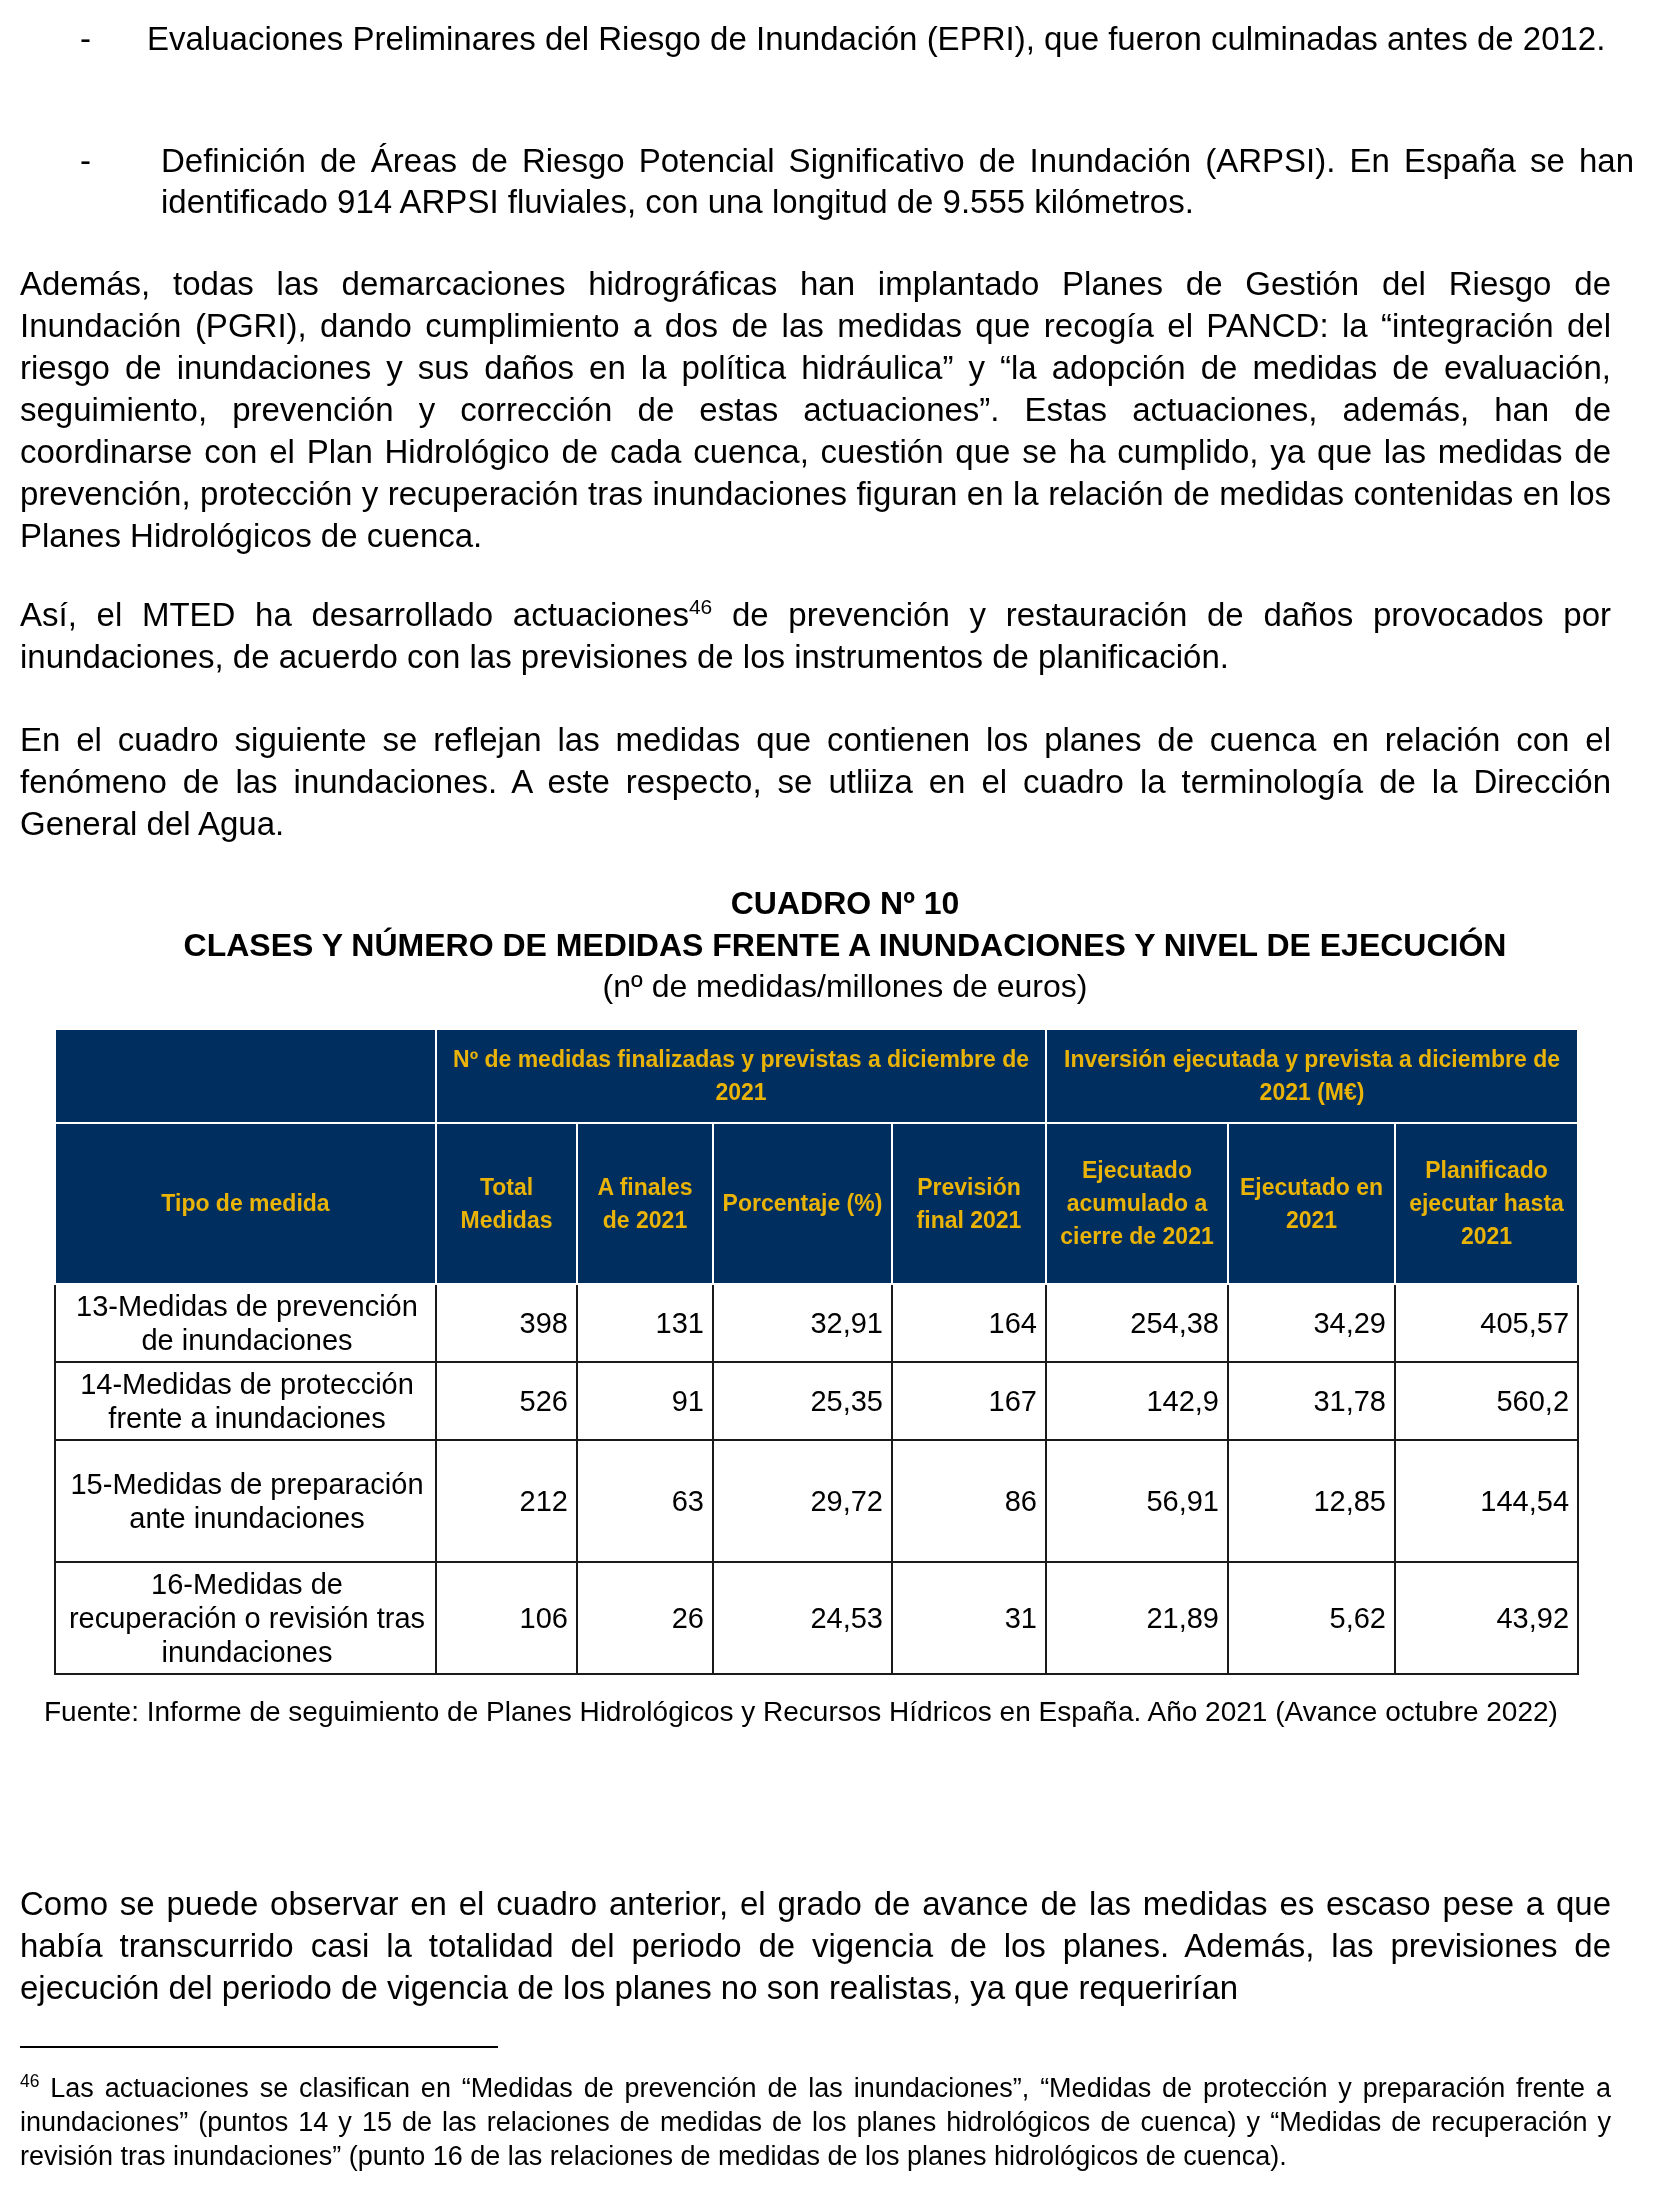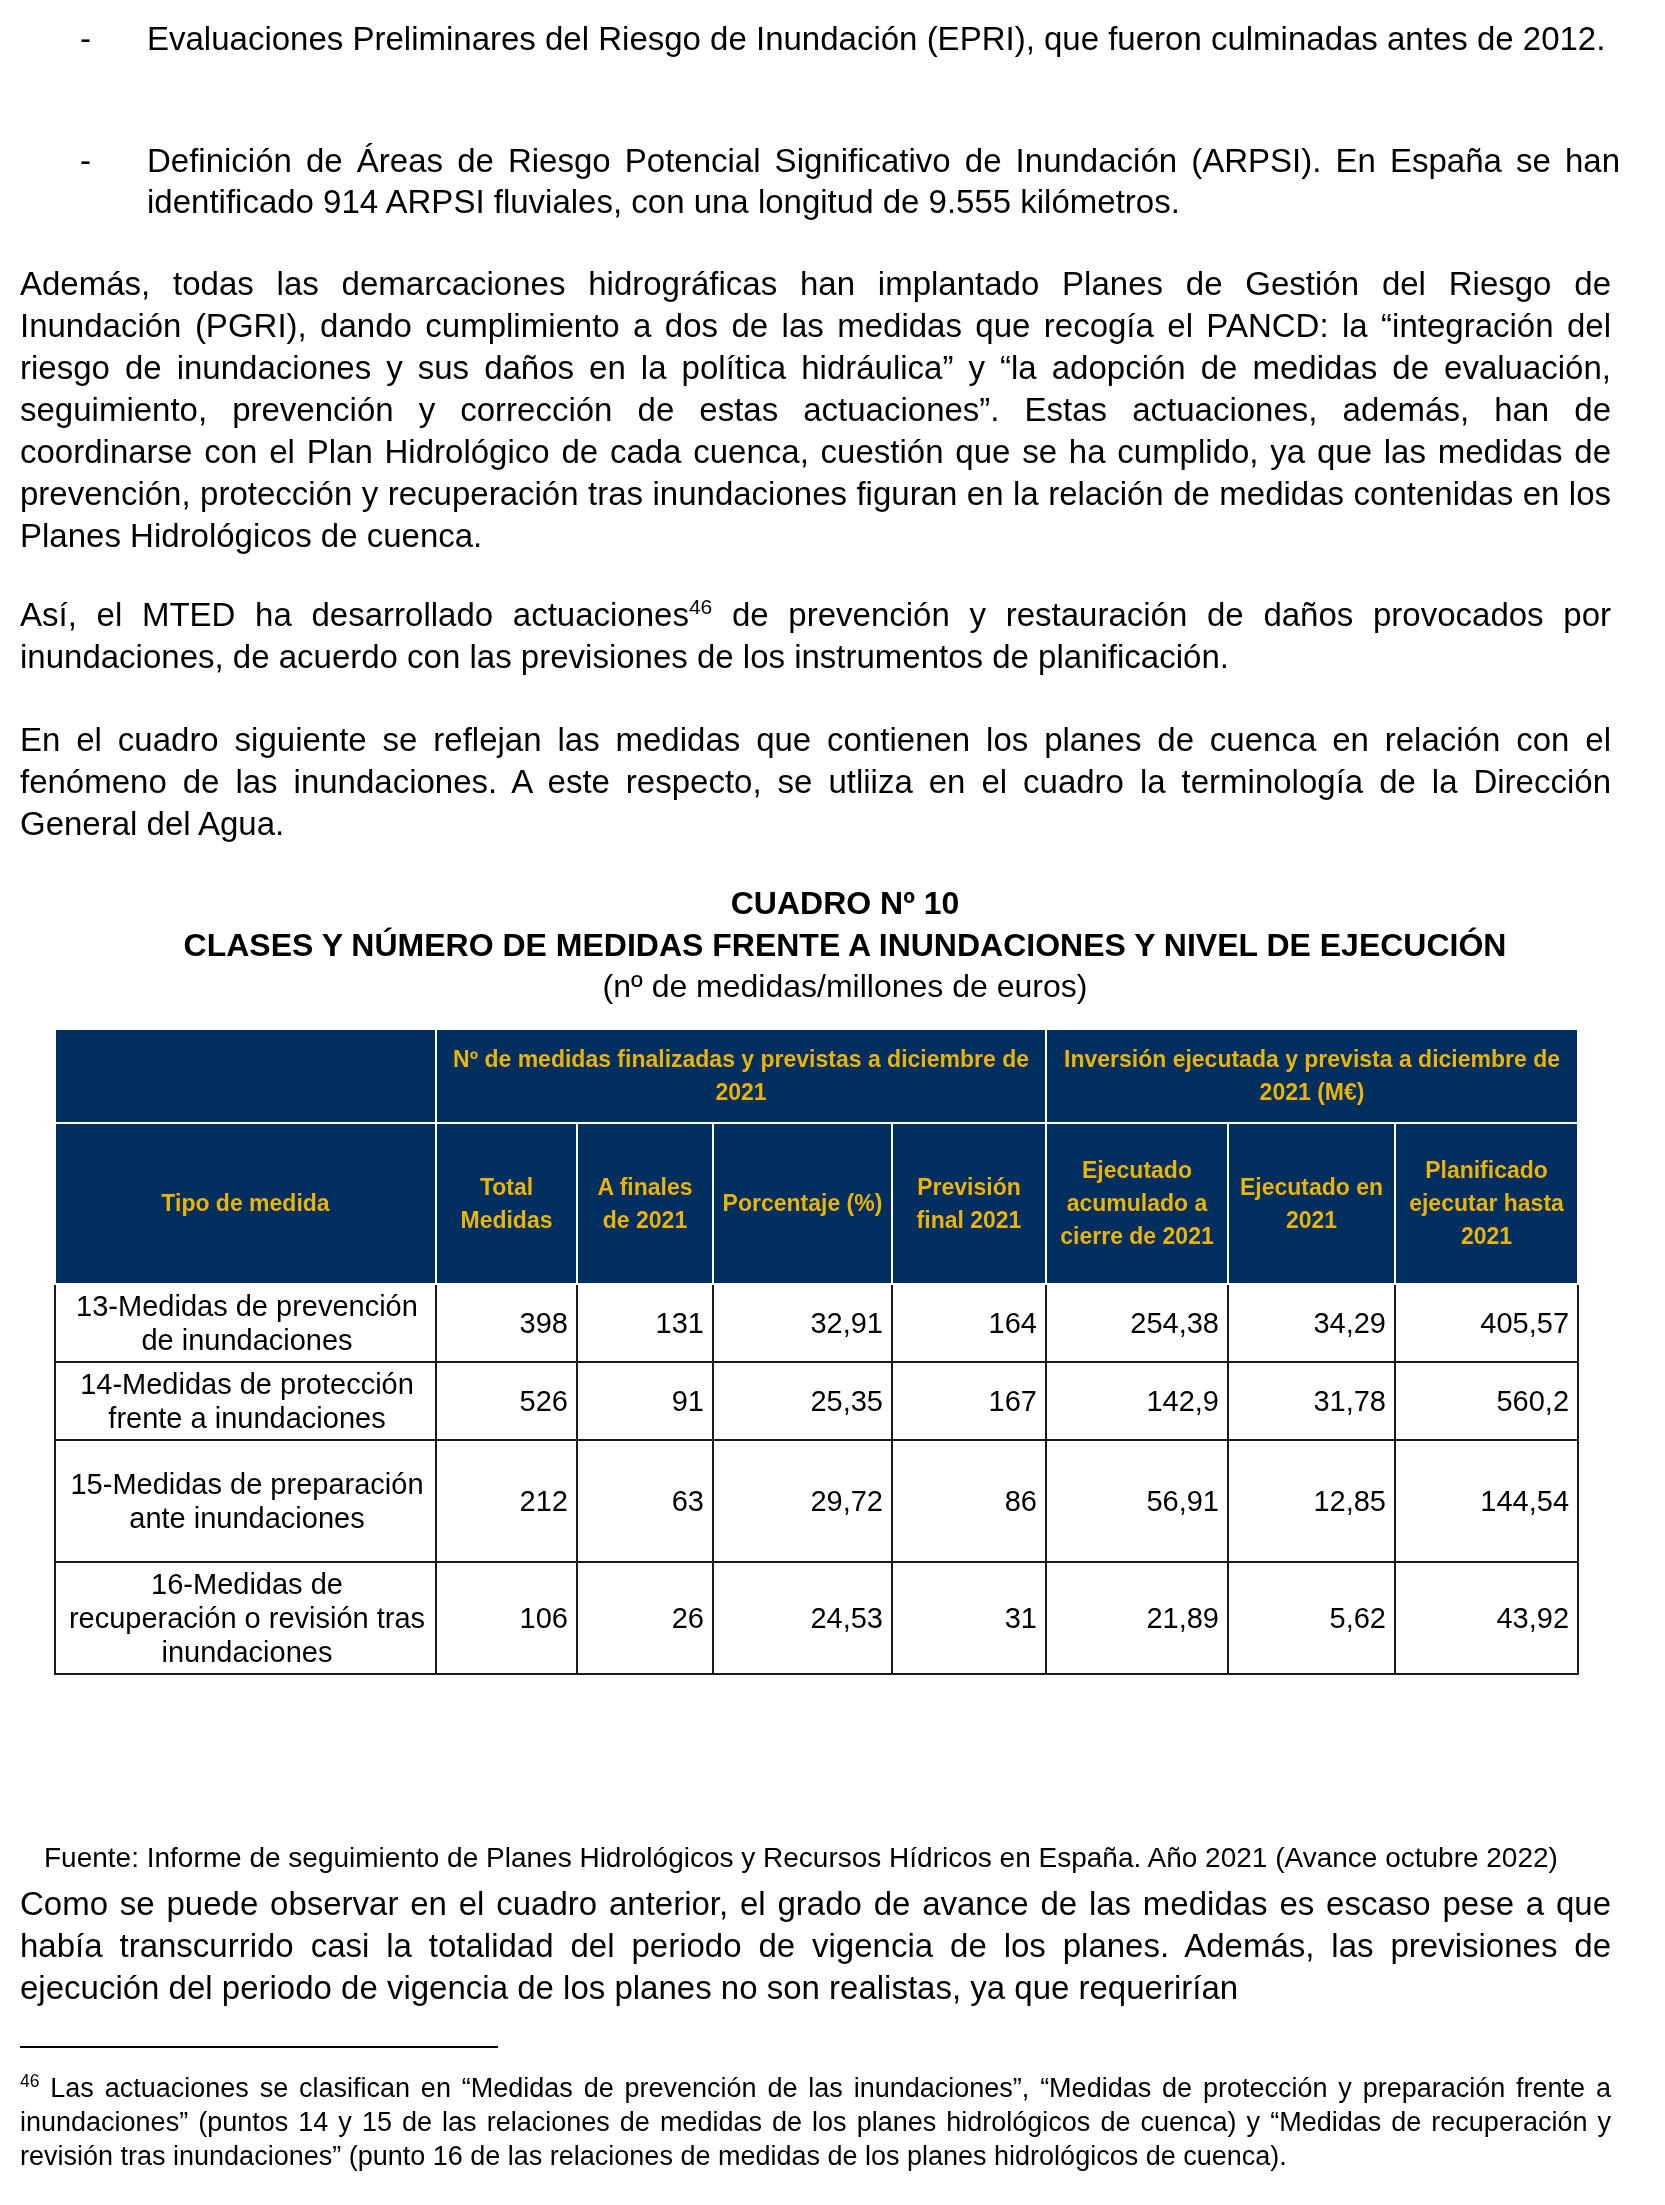--- a/index.html
+++ b/index.html
@@ -29,7 +29,7 @@
   <span class="bullet-dash" style="top:17.5px">-</span>
   <div class="bullet-text" style="top:17.5px;width:1473px;">Evaluaciones Preliminares del Riesgo de Inundación (EPRI), que fueron culminadas antes de 2012.</div>
   <span class="bullet-dash" style="top:140px">-</span>
-  <div class="bullet-text" style="top:140px;width:1473px;">Definición de Áreas de Riesgo Potencial Significativo de Inundación (ARPSI). En España se han identificado 914 ARPSI fluviales, con una longitud de 9.555 kilómetros.</div>
+  <div class="bullet-text" style="top:140px;width:1473px;margin-left:14px;">Definición de Áreas de Riesgo Potencial Significativo de Inundación (ARPSI). En España se han identificado 914 ARPSI fluviales, con una longitud de 9.555 kilómetros.</div>
 </div>
 
 <div class="para" style="top:263px">Además, todas las demarcaciones hidrográficas han implantado Planes de Gestión del Riesgo de Inundación (PGRI), dando cumplimiento a dos de las medidas que recogía el PANCD: la “integración del riesgo de inundaciones y sus daños en la política hidráulica” y “la adopción de medidas de evaluación, seguimiento, prevención y corrección de estas actuaciones”. Estas actuaciones, además, han de coordinarse con el Plan Hidrológico de cada cuenca, cuestión que se ha cumplido, ya que las medidas de prevención, protección y recuperación tras inundaciones figuran en la relación de medidas contenidas en los Planes Hidrológicos de cuenca.</div>

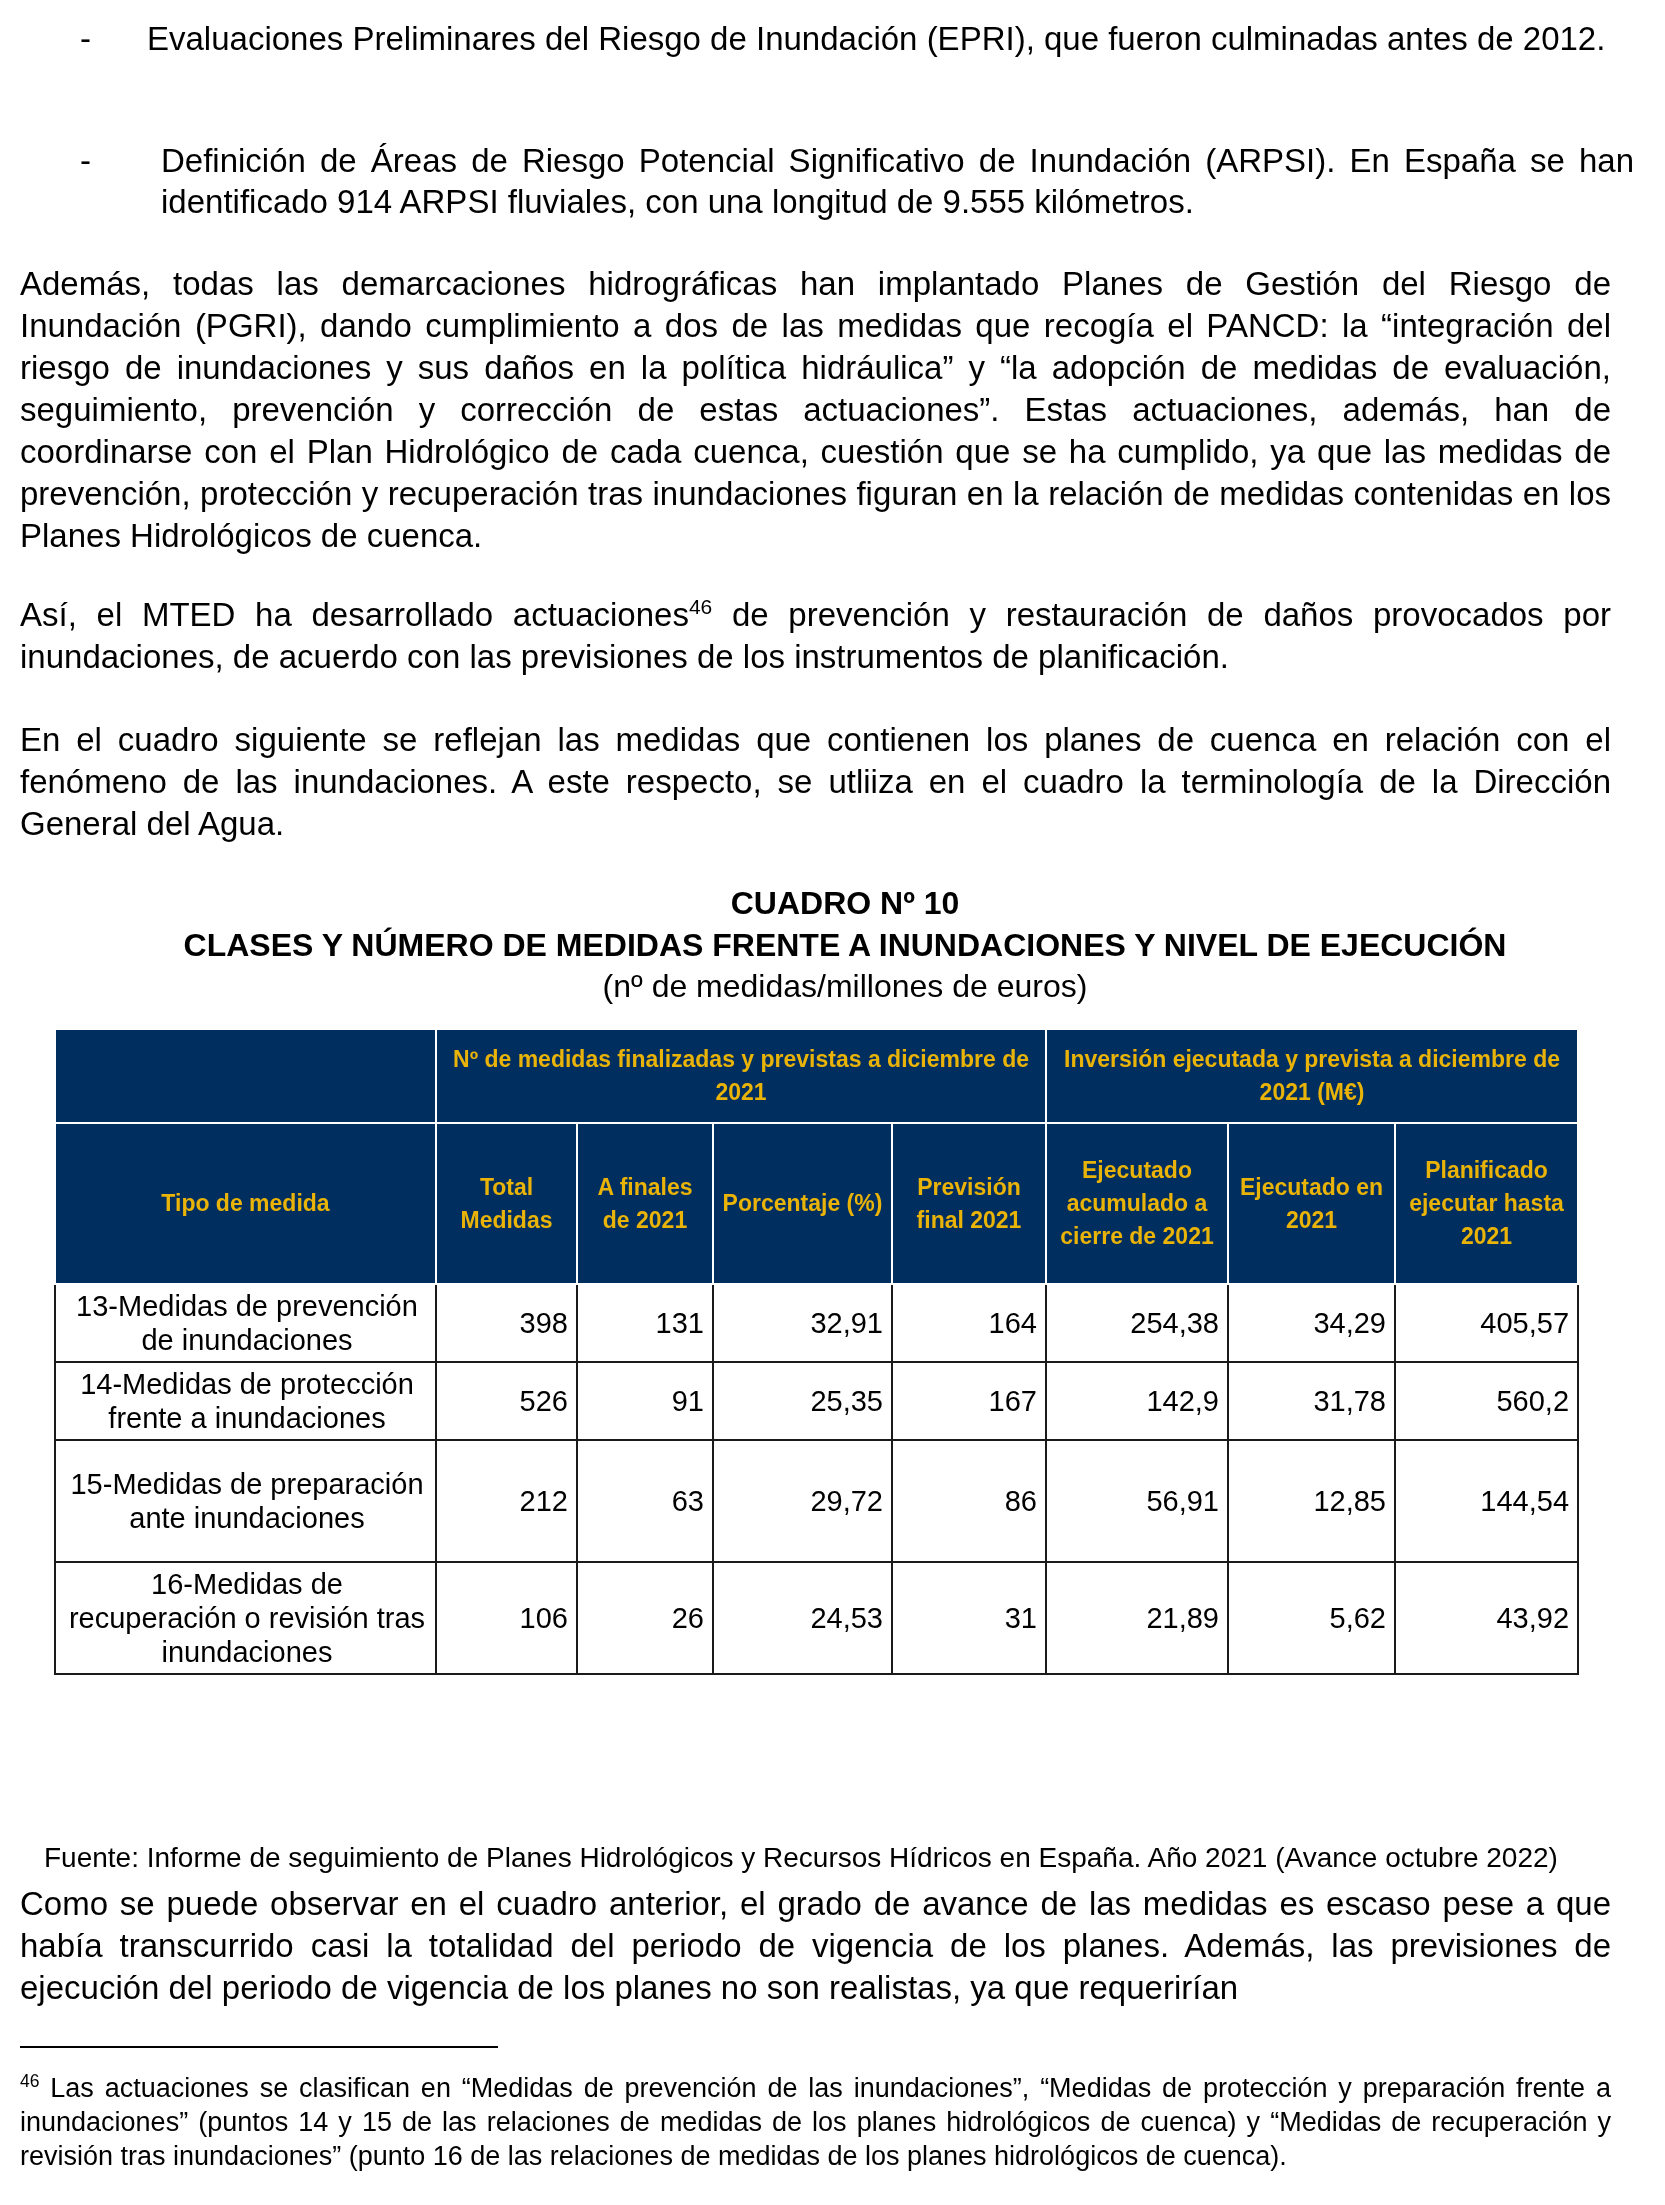--- a/index.html
+++ b/index.html
@@ -116,7 +116,7 @@
   </tbody>
 </table>
 
-<div class="source" style="top:1840px">Fuente: Informe de seguimiento de Planes Hidrológicos y Recursos Hídricos en España. Año 2021 (Avance octubre 2022)</div>
+<div class="source" style="top:1694px">Fuente: Informe de seguimiento de Planes Hidrológicos y Recursos Hídricos en España. Año 2021 (Avance octubre 2022)</div>
 
 <div class="para" style="top:1883px">Como se puede observar en el cuadro anterior, el grado de avance de las medidas es escaso pese a que había transcurrido casi la totalidad del periodo de vigencia de los planes. Además, las previsiones de ejecución del periodo de vigencia de los planes no son realistas, ya que requerirían</div>
 

